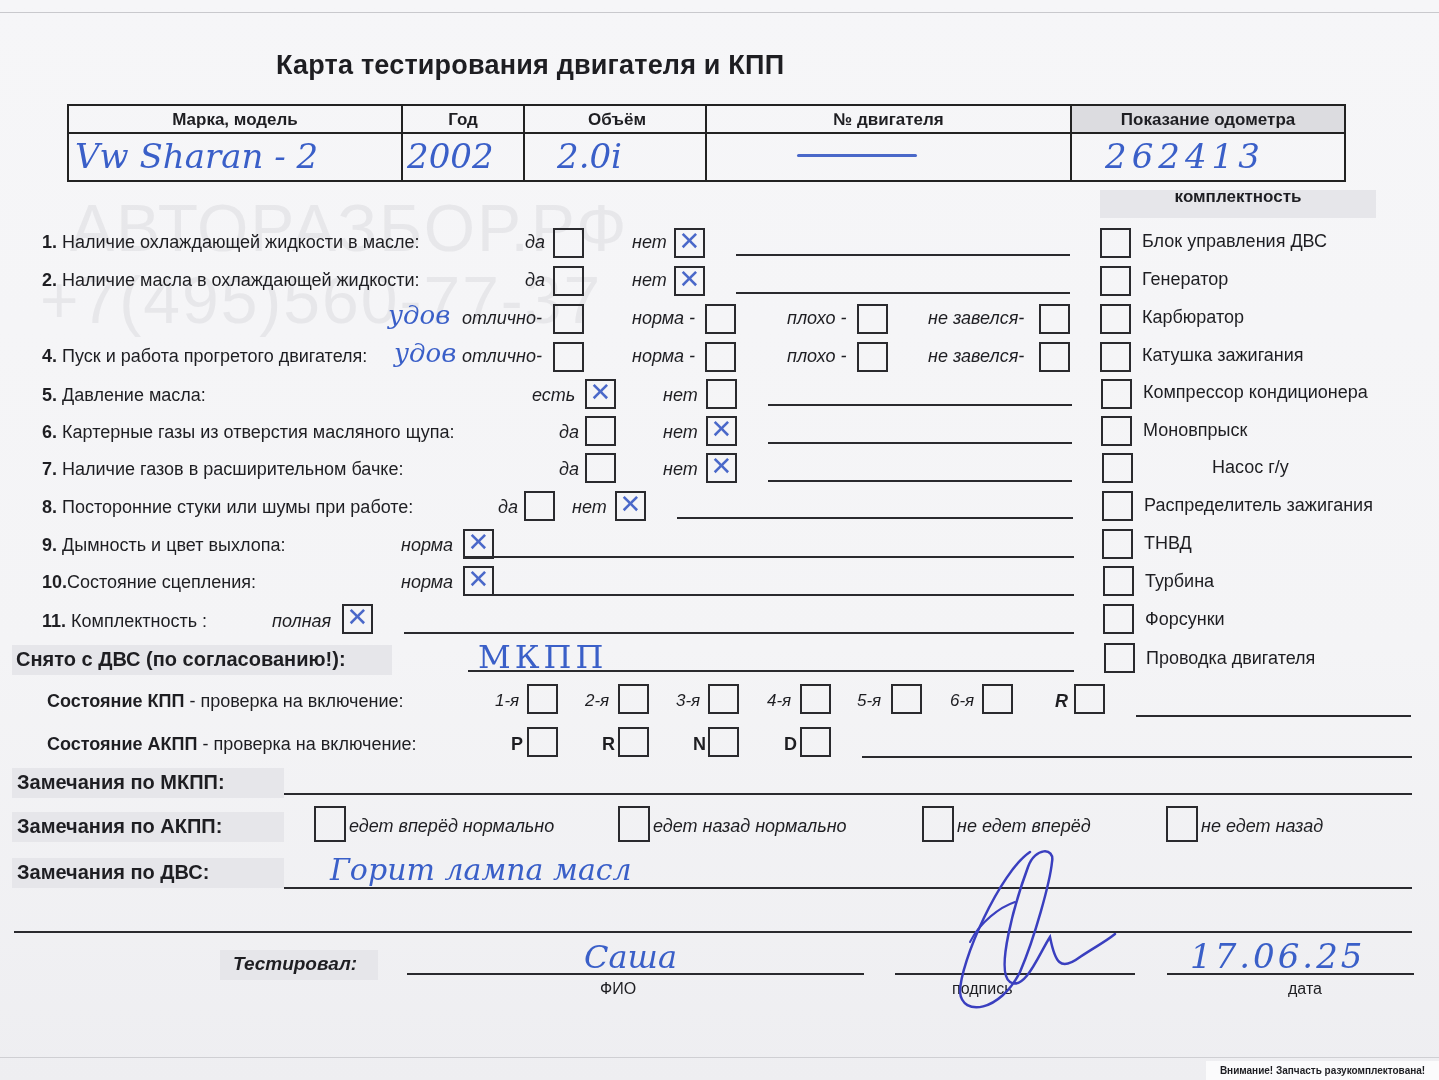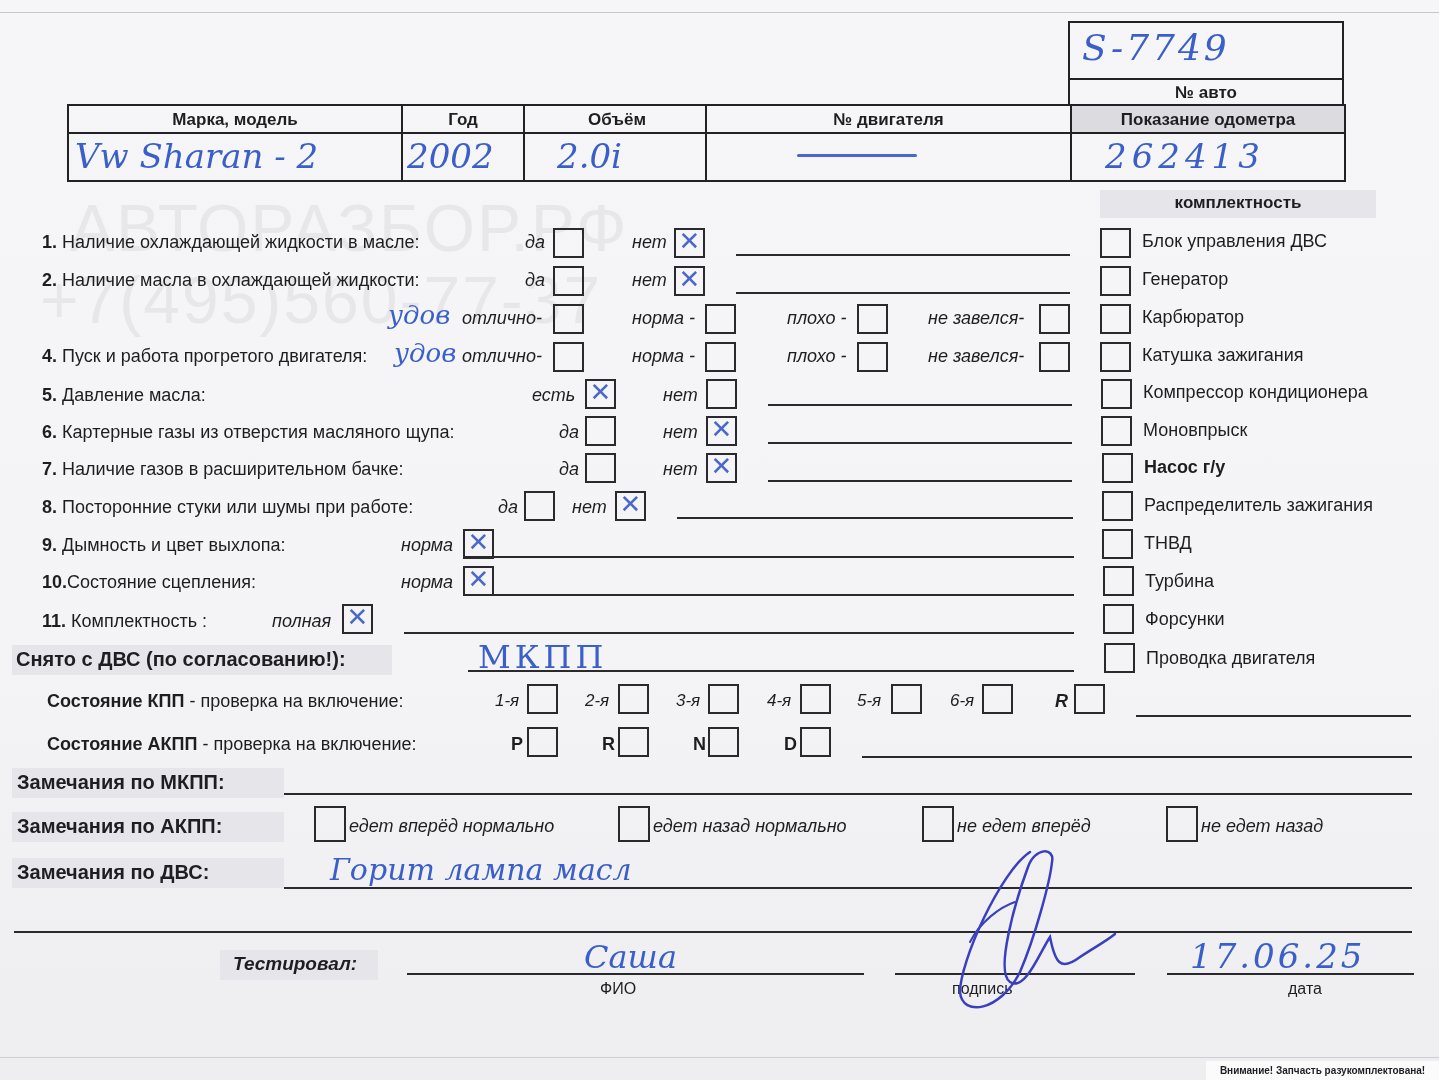--- a/index.html
+++ b/index.html
@@ -42,6 +42,7 @@
   <div class="wm" style="left:70px; top:190px;">АВТОРАЗБОР.РФ</div>
   <div class="wm" style="left:40px; top:262px;">+7(495)560-77-37</div>
 
+  <div class="abs title">Карта тестирования двигателя  и КПП</div>
 
   <div class="tbl" style="left:1068px; top:21px; width:276px; height:85px;">
     <div class="abs hand" style="left:12px; top:4px; font-size:36px; letter-spacing:3px;">S-7749</div>

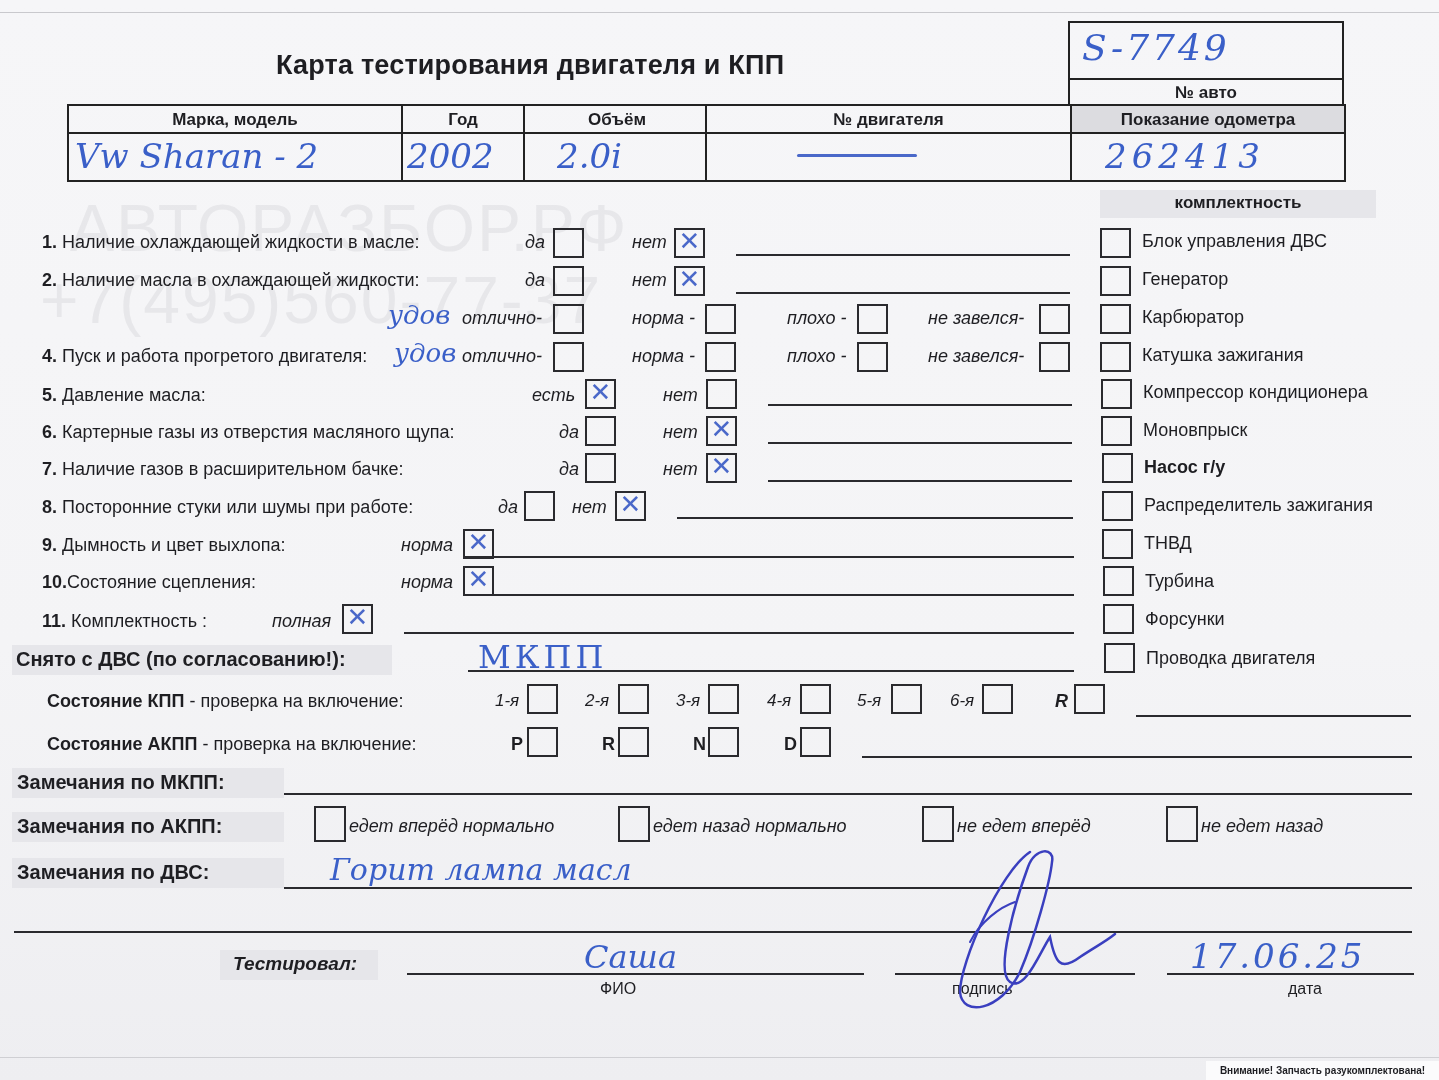--- a/index.html
+++ b/index.html
@@ -44,11 +44,6 @@
 
   <div class="abs title">Карта тестирования двигателя  и КПП</div>
 
-  <div class="tbl" style="left:1068px; top:21px; width:276px; height:85px;">
-    <div class="abs hand" style="left:12px; top:4px; font-size:36px; letter-spacing:3px;">S-7749</div>
-    <div class="abs" style="left:0; top:55px; width:272px; height:2px; background:#222;"></div>
-    <div class="abs hdr" style="left:0; top:60px; width:272px;">№ авто</div>
-  </div>
 
   <div class="tbl" style="left:67px; top:104px; width:1279px; height:78px;">
     <div class="abs" style="left:1001px; top:0; width:274px; height:26px; background:#dcdce0;"></div>

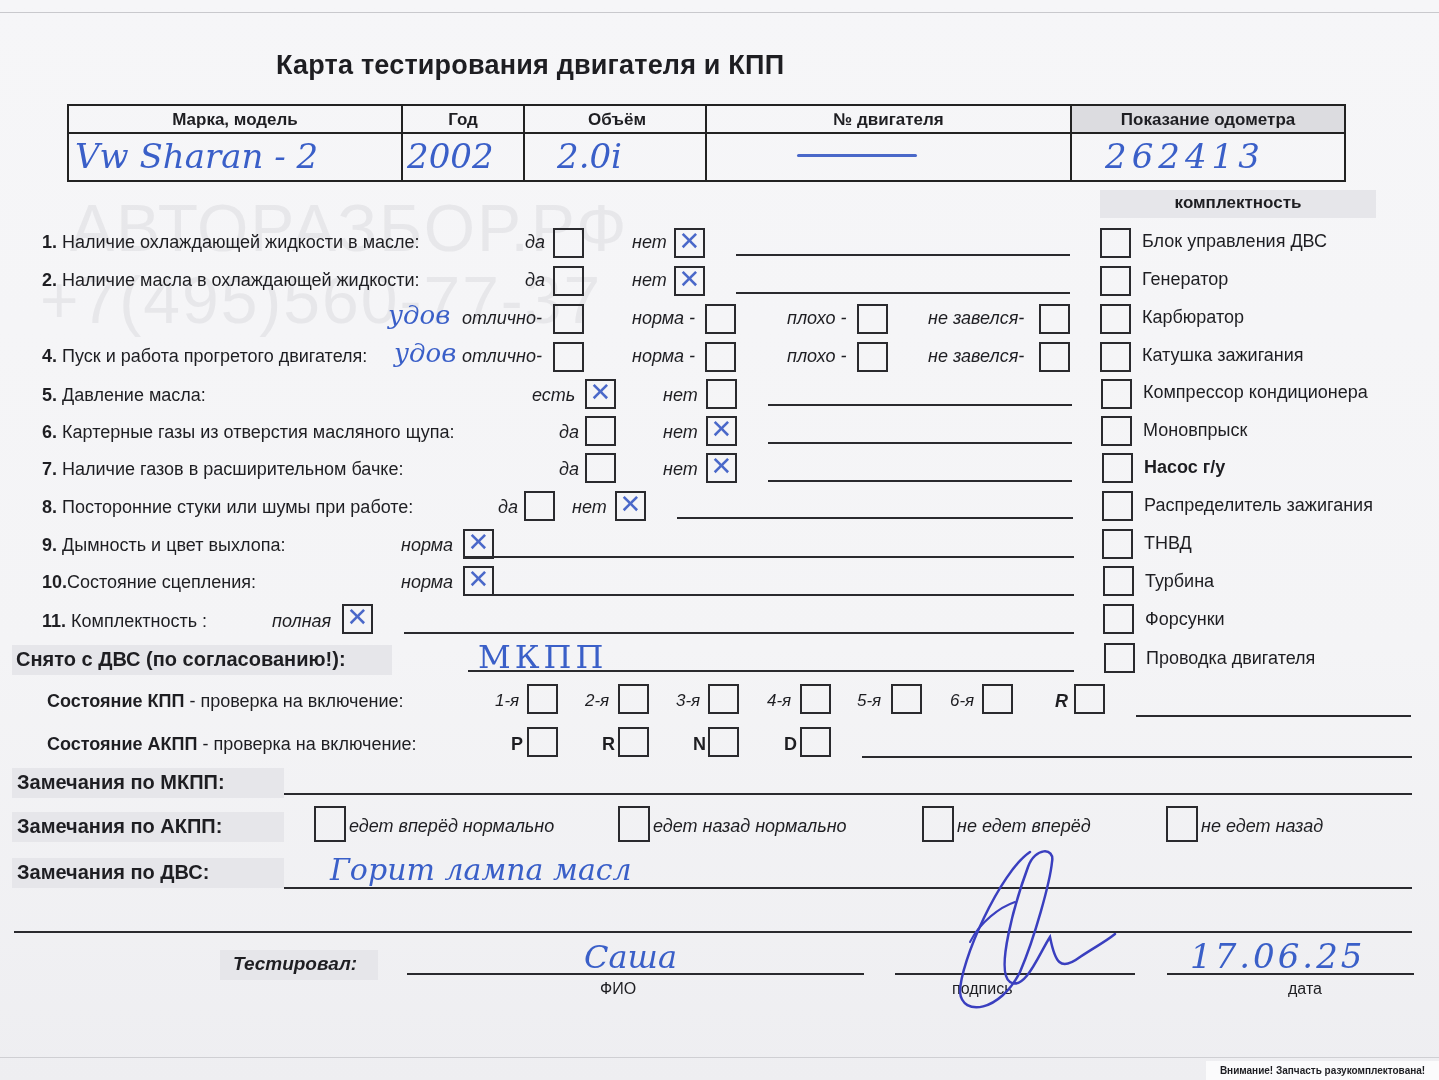--- a/index.html
+++ b/index.html
@@ -67,7 +67,7 @@
   </div>
 
   <div class="shade" style="left:1100px; top:190px; width:276px; height:28px;"></div>
-  <div class="abs" style="left:1100px; top:193px; width:276px; text-align:center; font-size:17px; font-weight:bold;">комплектность</div>
+  <div class="abs" style="left:1100px; top:187px; width:276px; text-align:center; font-size:17px; font-weight:bold;">комплектность</div>
 
   <div class="lbl" style="left:42px; top:232px;"><span class="num">1.</span> <span>Наличие охлаждающей жидкости в масле:</span></div>
   <div class="lbl it" style="left:525px; top:232px;">да</div>

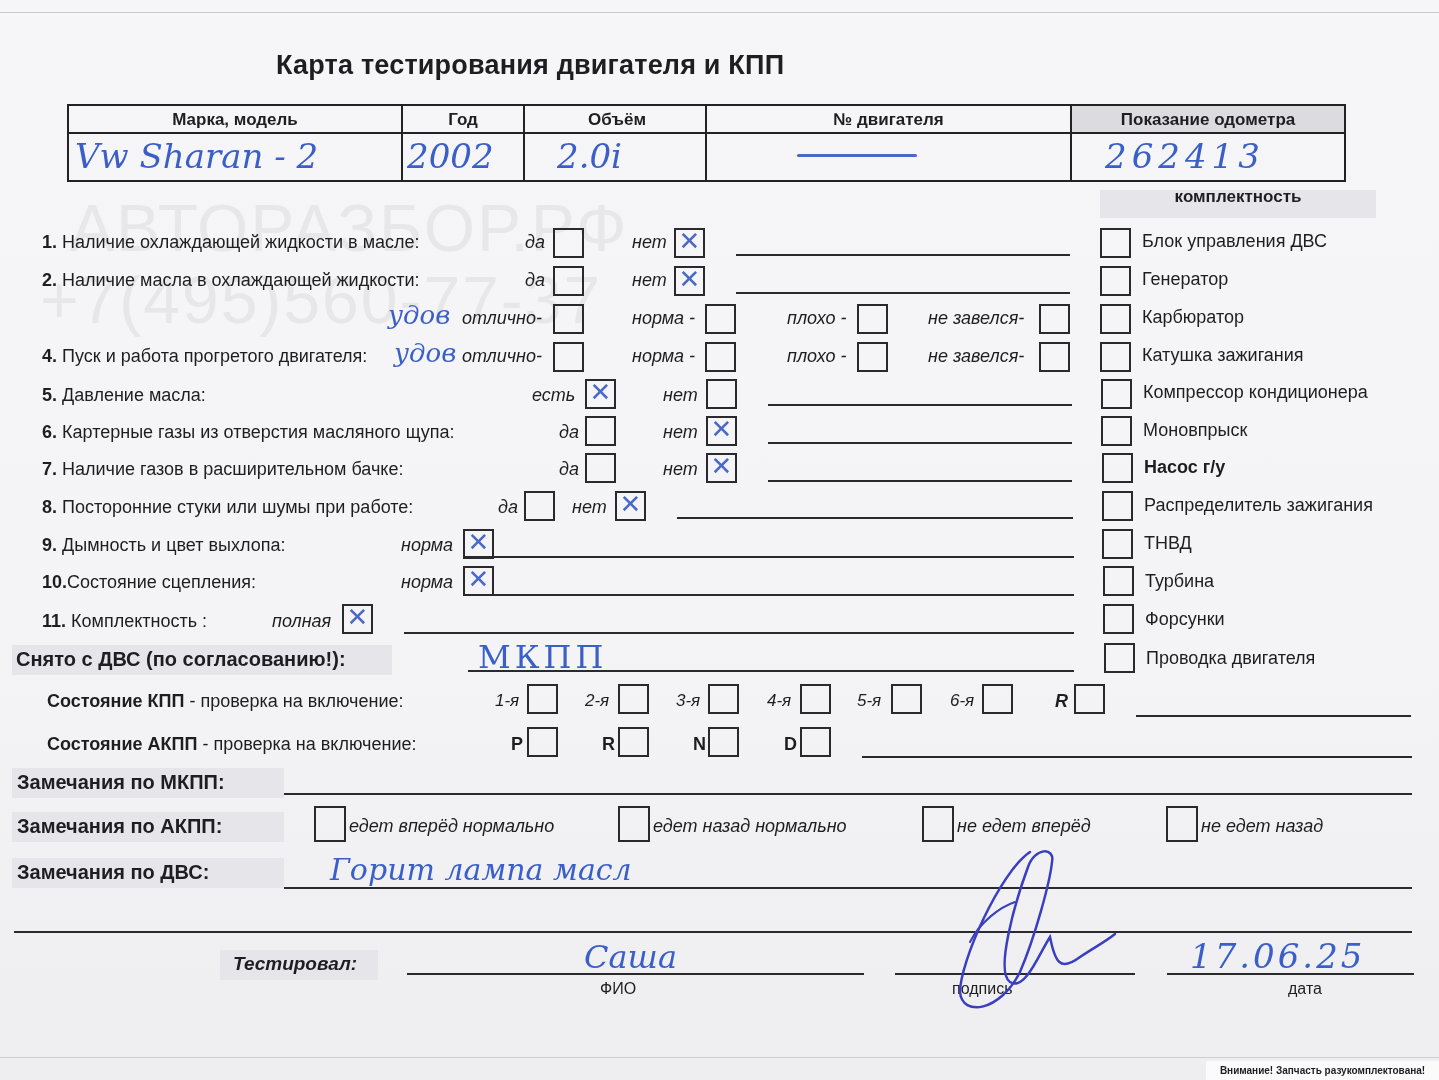--- a/index.html
+++ b/index.html
@@ -179,7 +179,7 @@
     <div class="box" style="left:1101px; top:416px;"></div>
     <div class="kit-lbl" style="left:1143px; top:420px;">Моновпрыск</div>
     <div class="box" style="left:1102px; top:453px;"></div>
-    <div class="kit-lbl" style="left:1144px; top:457px;font-weight:bold;">Насос г/у</div>
+    <div class="kit-lbl" style="left:1212px; top:457px;">Насос г/у</div>
     <div class="box" style="left:1102px; top:491px;"></div>
     <div class="kit-lbl" style="left:1144px; top:495px;">Распределитель зажигания</div>
     <div class="box" style="left:1102px; top:529px;"></div>

